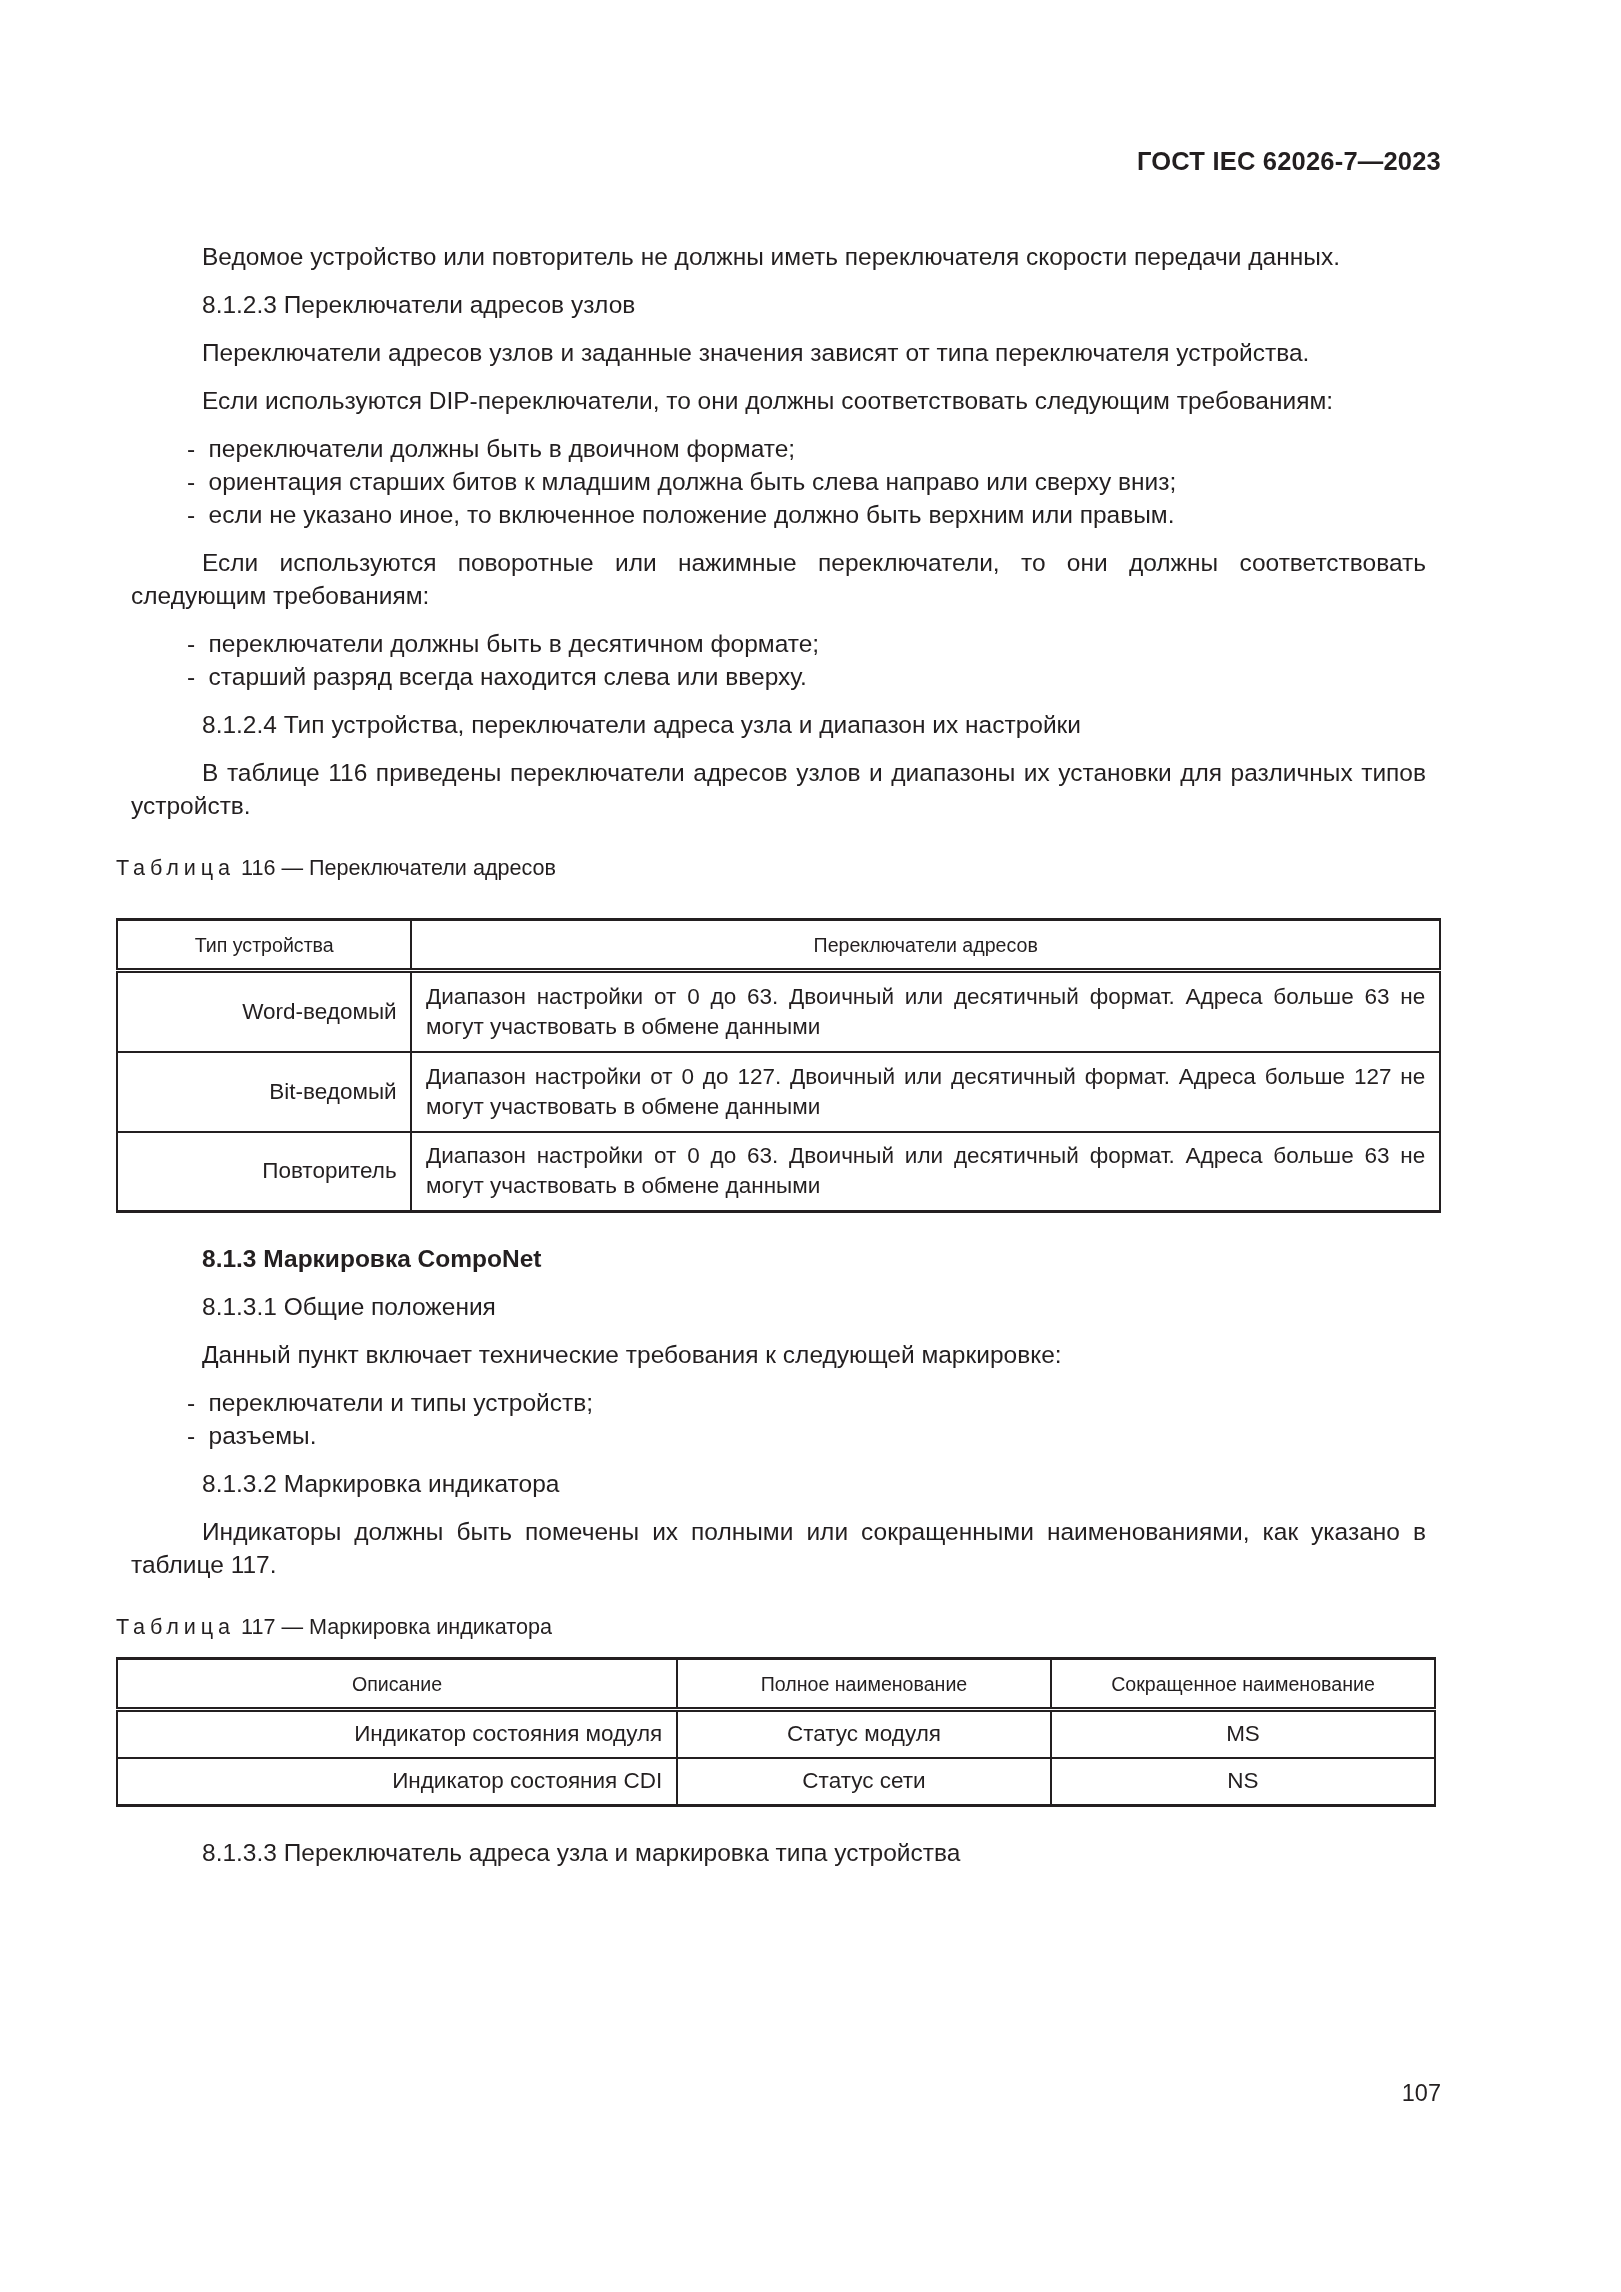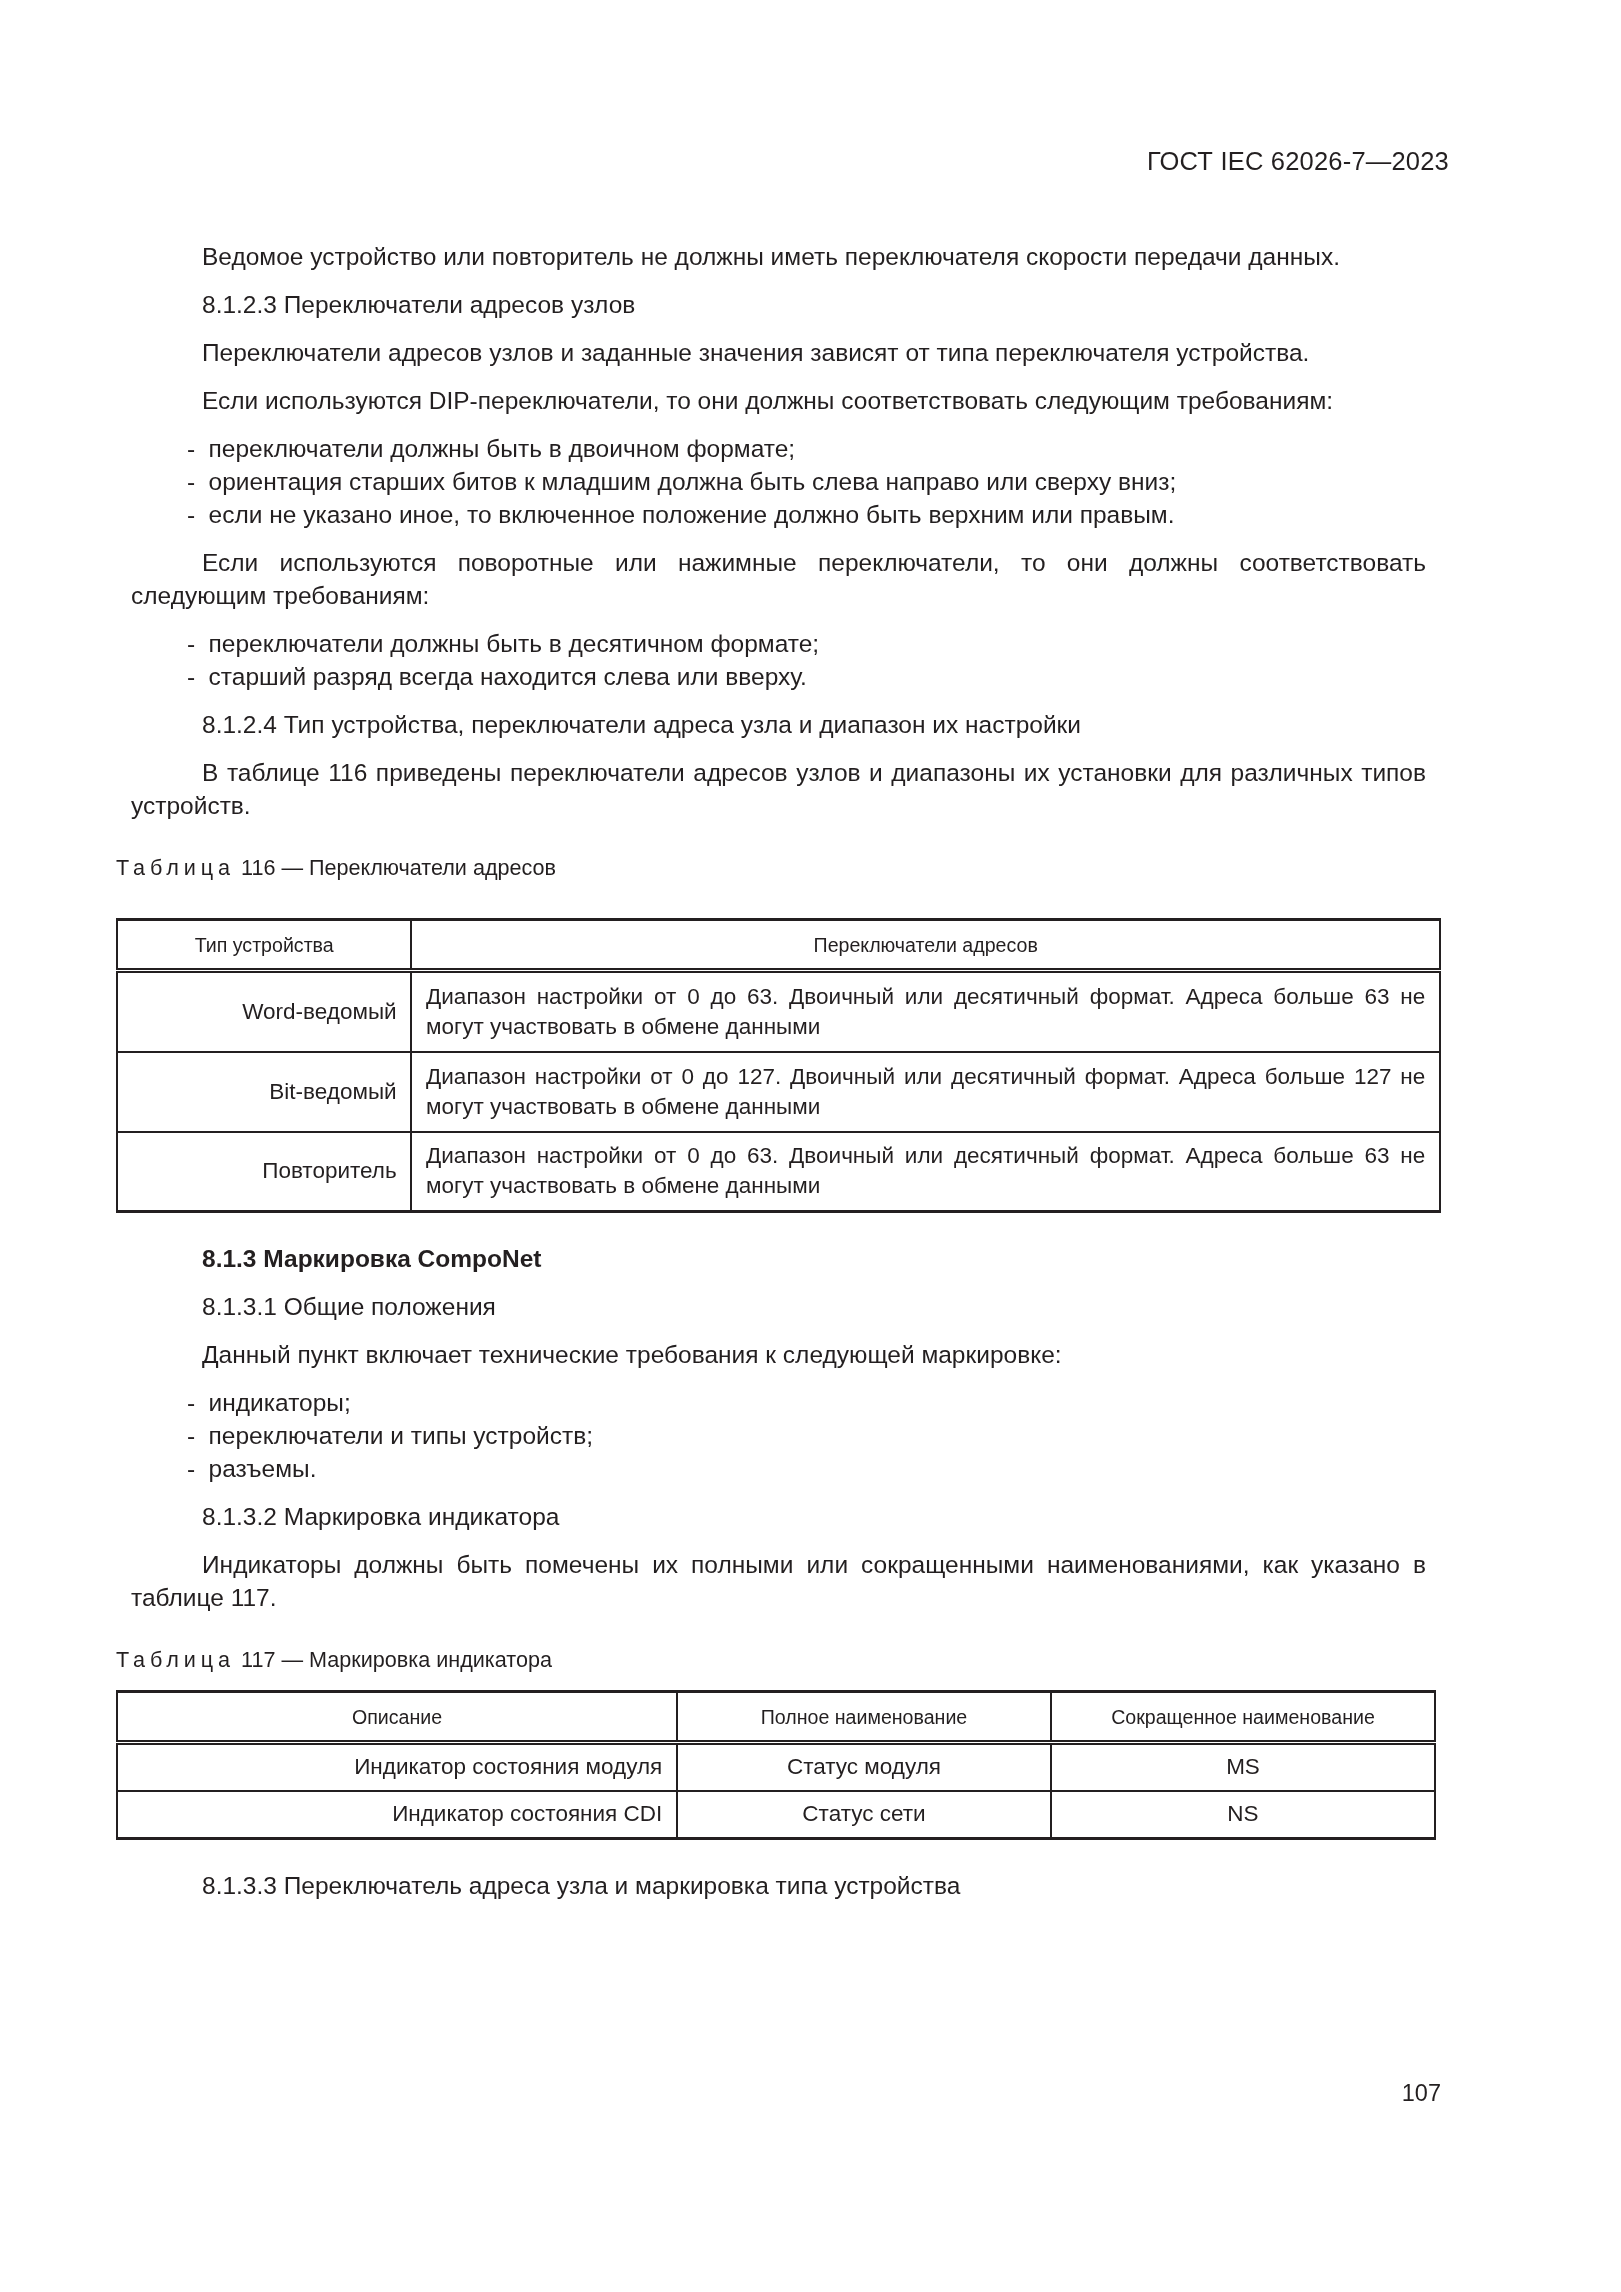--- a/index.html
+++ b/index.html
@@ -8,8 +8,8 @@
     font-family: "Liberation Sans", sans-serif; color: #231f20;
   }
   .header {
-    position: absolute; right: 172px; top: 147px;
-    font-weight: normal; font-size: 25.5px; letter-spacing: 0.2px;
+    position: absolute; right: 180px; top: 147px;
+    font-weight: bold; font-size: 25.5px; letter-spacing: 0.2px;
   }
   .body-text { position: absolute; left: 116px; top: 225px; width: 1325px; font-size: 24.5px; line-height: 33px; }
   .p { margin: 15px; text-align: justify; }

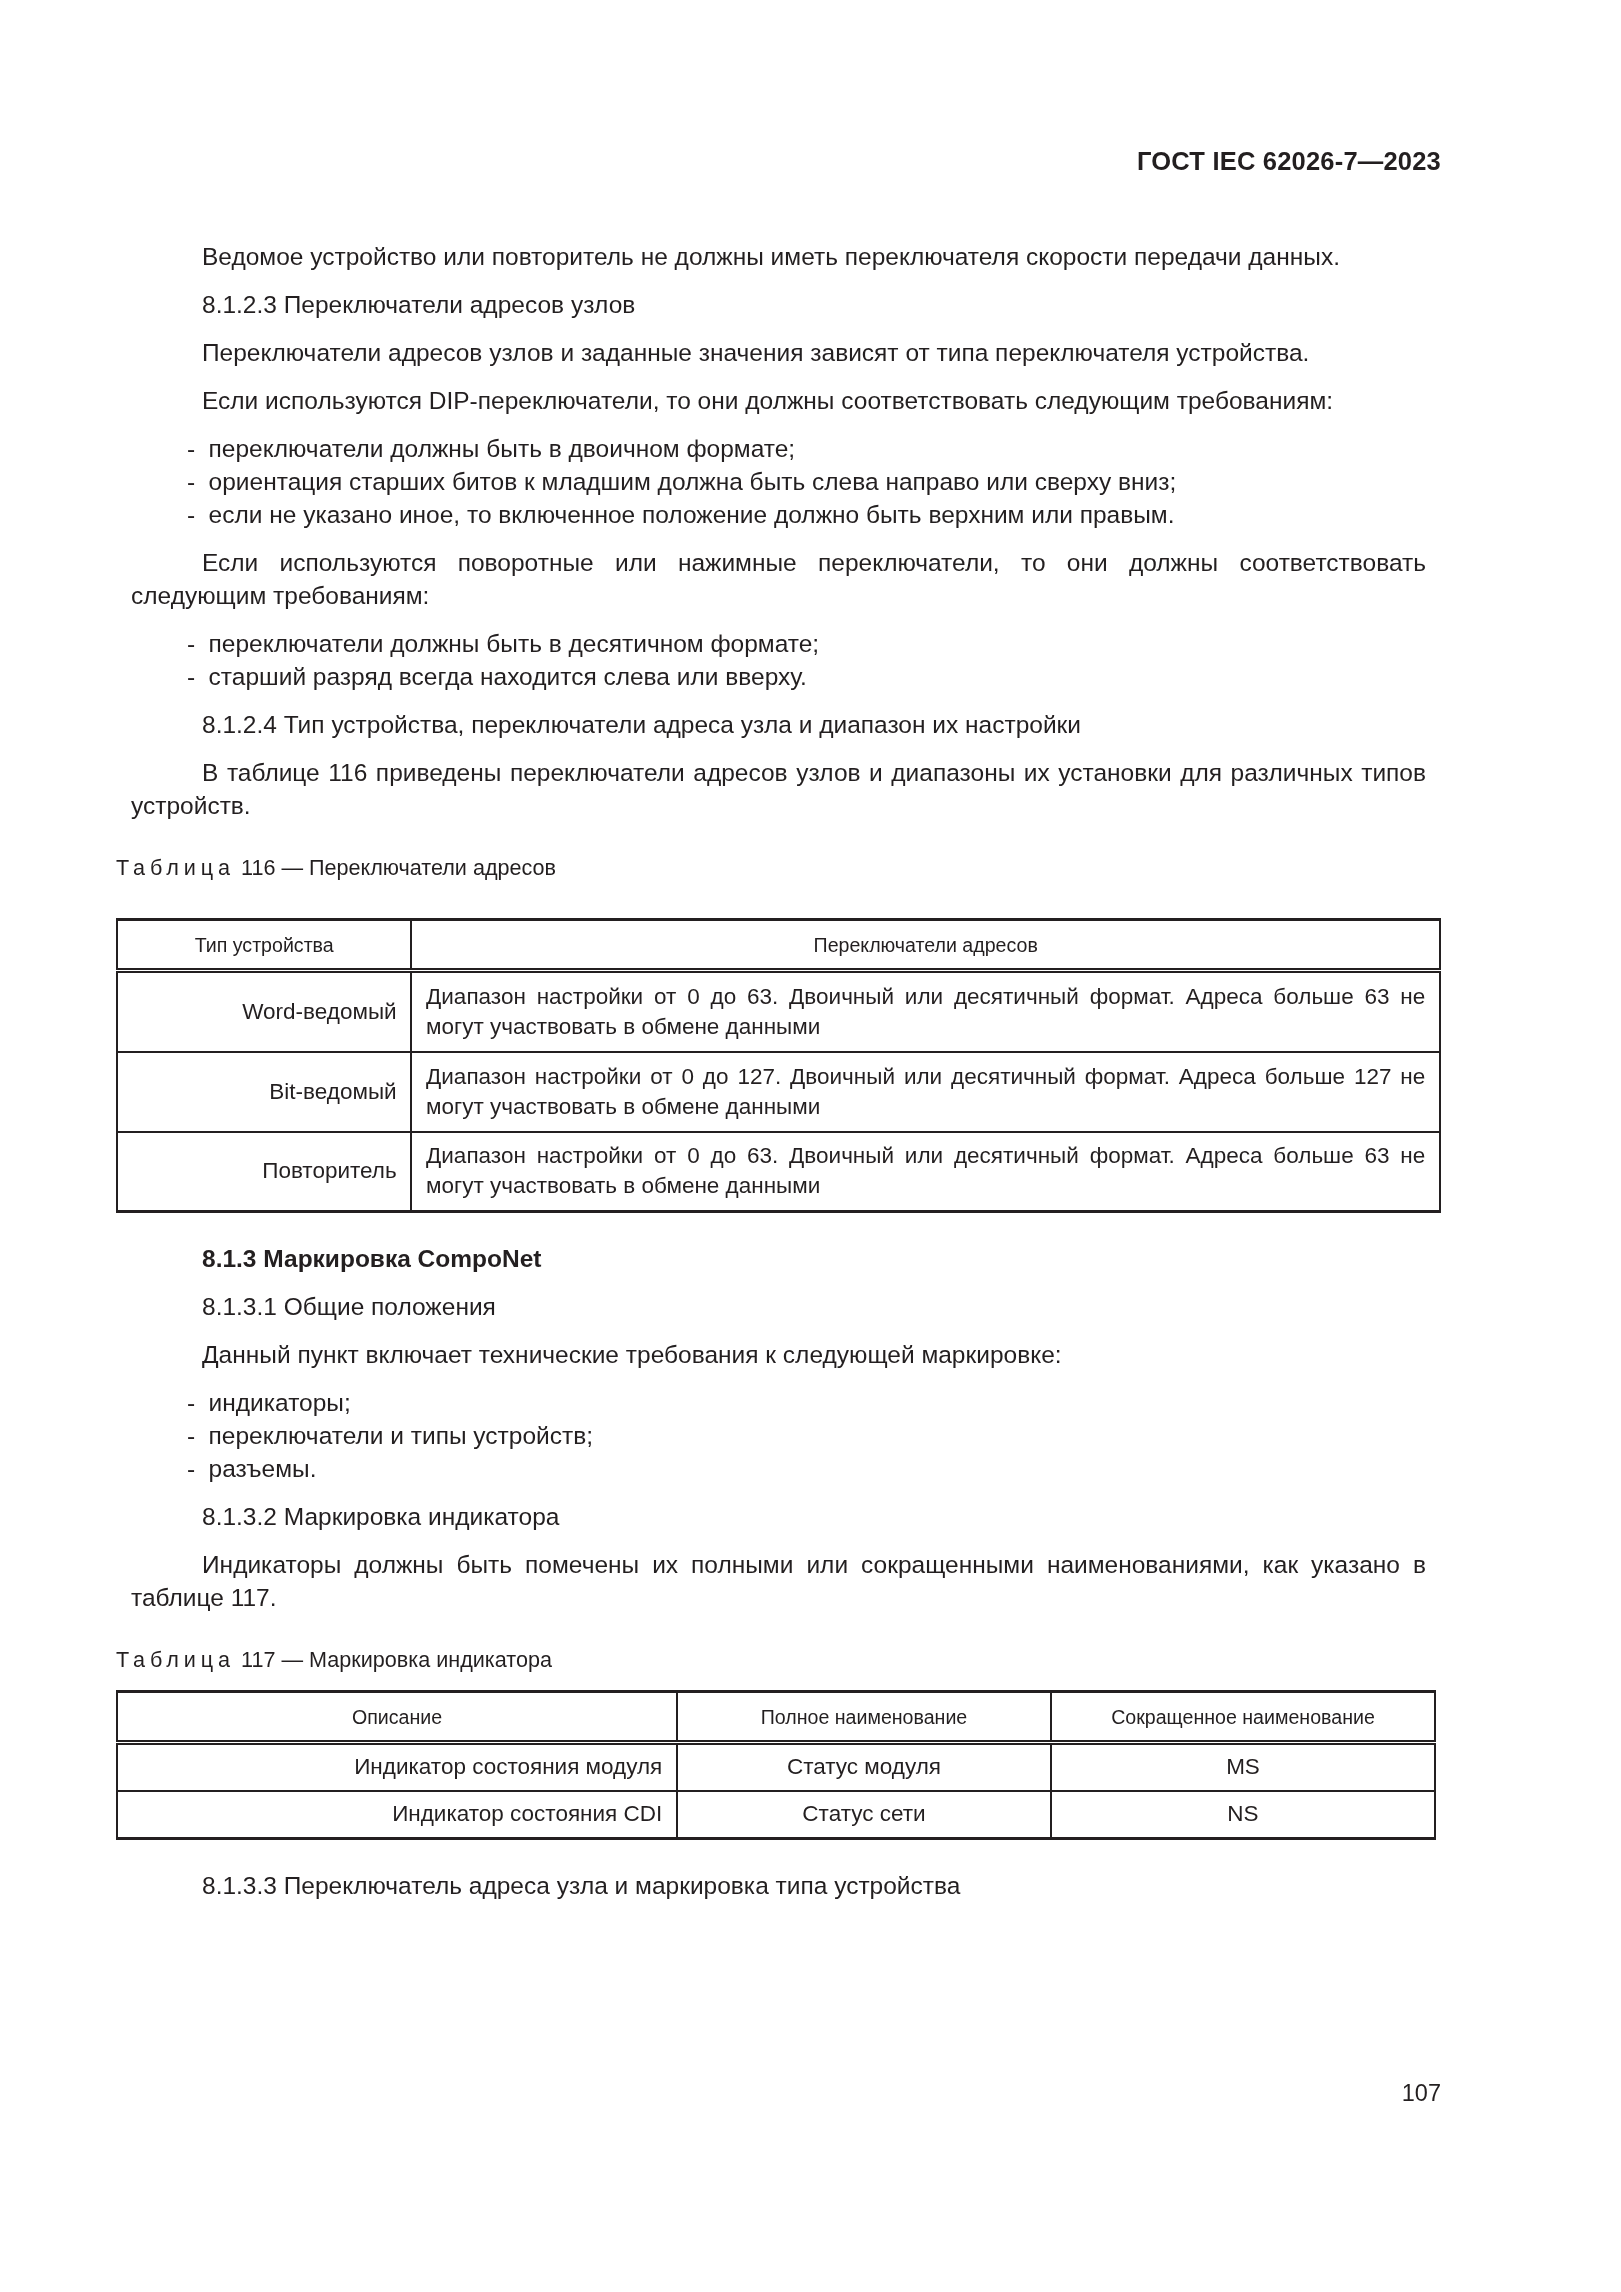--- a/index.html
+++ b/index.html
@@ -80,7 +80,6 @@
   <p class="p ind b" style="margin-top:29px">8.1.3 Маркировка CompoNet</p>
   <p class="p ind">8.1.3.1 Общие положения</p>
   <p class="p ind">Данный пункт включает технические требования к следующей маркировке:</p>
-  <p class="li"><span class="dash">-</span><span>индикаторы;</span></p>
   <p class="li"><span class="dash">-</span><span>переключатели и типы устройств;</span></p>
   <p class="li"><span class="dash">-</span><span>разъемы.</span></p>
   <p class="p ind">8.1.3.2 Маркировка индикатора</p>

